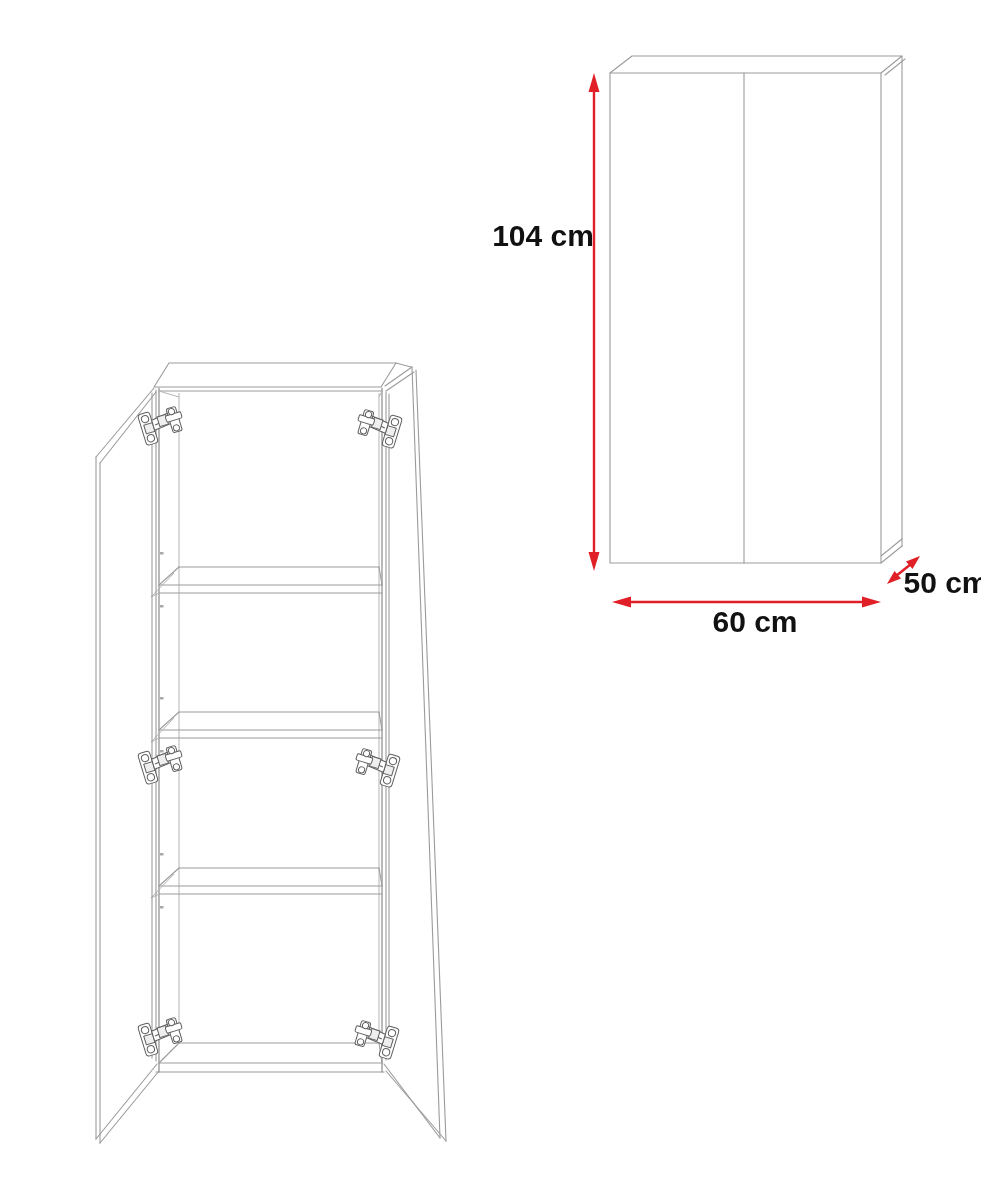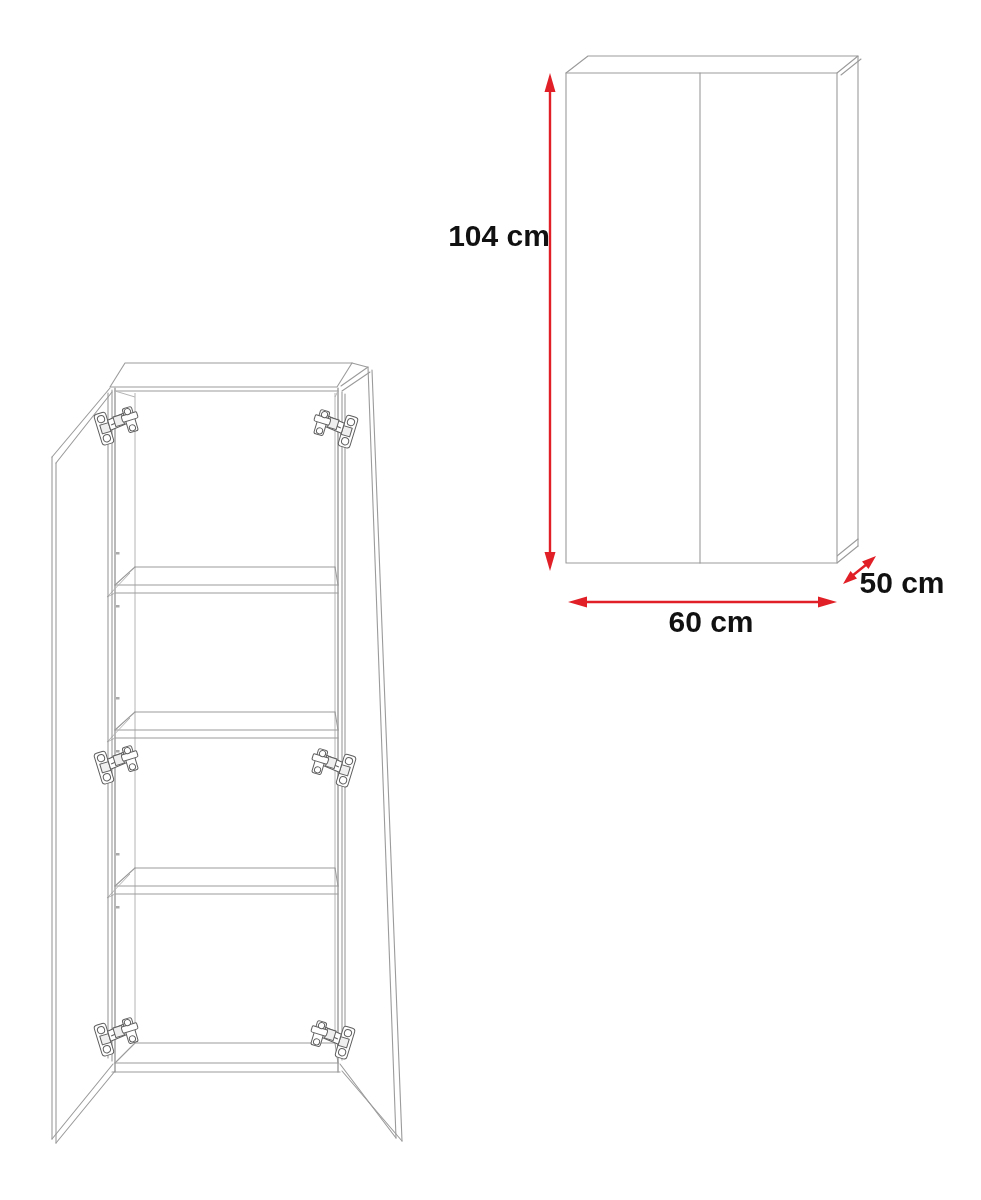--- a/index.html
+++ b/index.html
@@ -8,7 +8,7 @@
     font-family:"Liberation Sans",sans-serif;
     --accent:#e01f26;--line:#9b9b9b;--line-dark:#8a8a8a;--hinge:#5f5f5f;--text:#111111;--background:#ffffff;
   }
-  .stage{position:absolute;inset:0;background:var(--background);}
+  .stage{position:absolute;inset:0;background:var(--background);padding-left:44px;}
   svg{display:block;}
   .ln{stroke:var(--line);stroke-width:1.1;fill:none;stroke-linecap:round;stroke-linejoin:round;}
   .lnd{stroke:var(--line-dark);stroke-width:1.2;fill:none;stroke-linecap:round;stroke-linejoin:round;}

